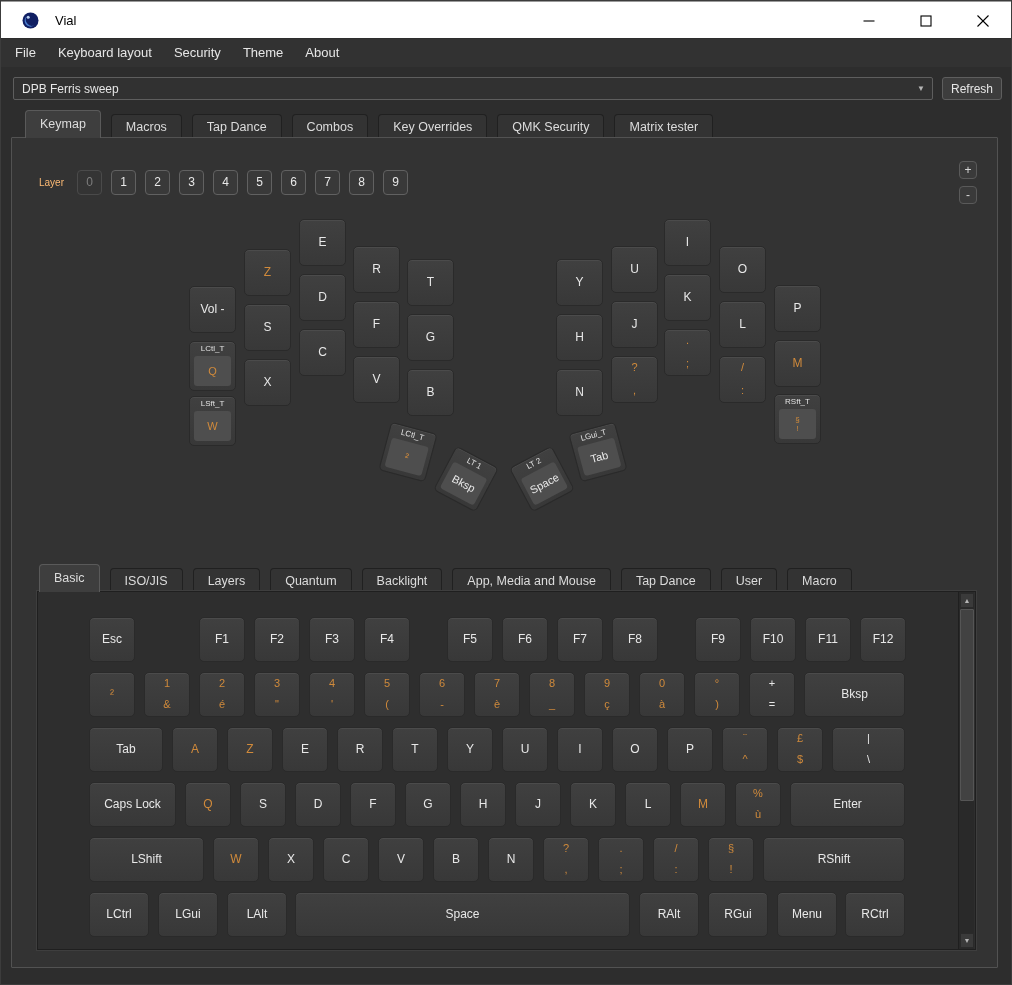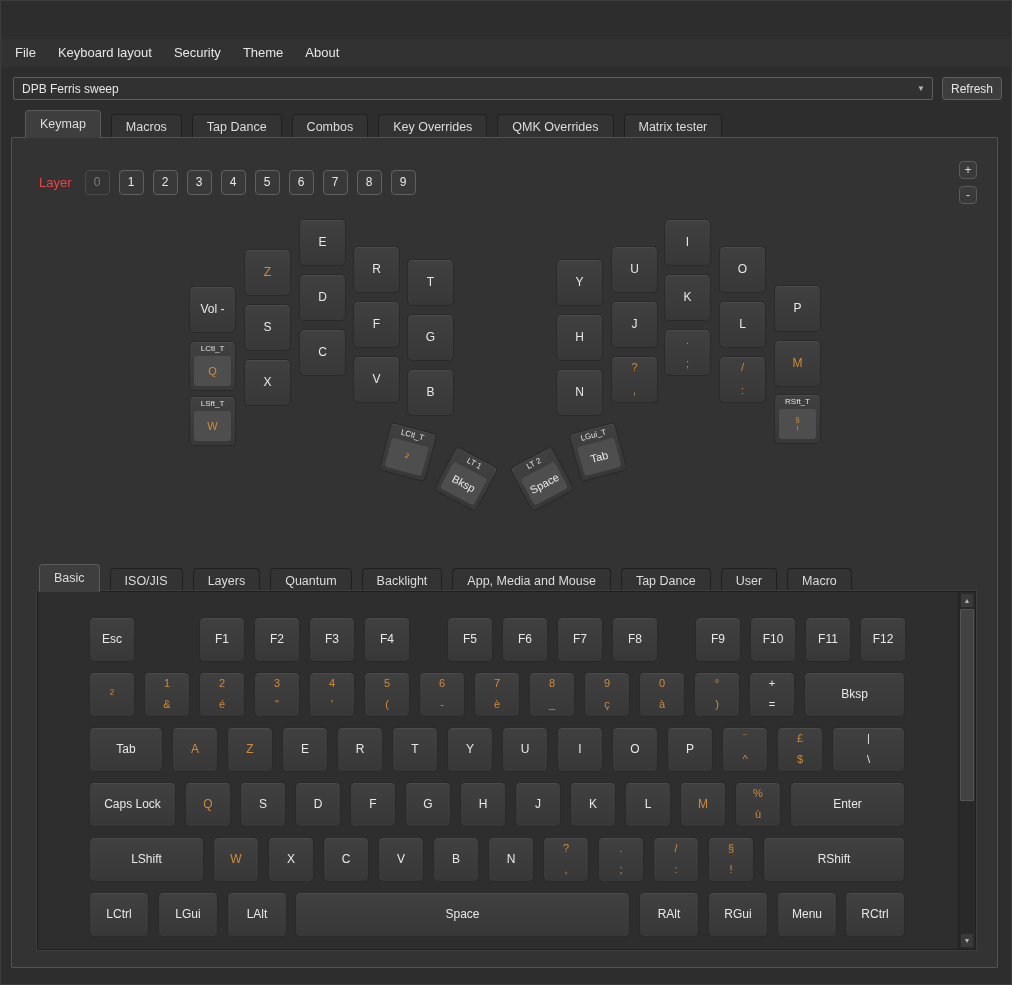--- a/index.html
+++ b/index.html
@@ -63,6 +63,32 @@
 
 <div class="app">
 
+  <div class="titlebar">
+    <svg class="app-icon" viewBox="0 0 17 17">
+      <circle cx="8.5" cy="8.5" r="8" fill="#101f63"></circle>
+      <path d="M5 4 A 6.2 6.2 0 0 0 12 13.5 A 4.6 4.6 0 0 1 5 4 Z" fill="#4a7ccd"></path>
+      <circle cx="6.2" cy="5.2" r="1.5" fill="#b9d0f0"></circle>
+    </svg>
+    <span class="win-title">Vial</span>
+    <div class="win-controls">
+      <div class="win-btn">
+        <svg width="12" height="12" viewBox="0 0 12 12">
+            <line x1="0.5" y1="6" x2="11.5" y2="6" stroke="#000" stroke-width="1.1"></line>
+          </svg>
+      </div>
+      <div class="win-btn">
+        <svg width="12" height="12" viewBox="0 0 12 12">
+            <rect x="1" y="1" width="10" height="10" fill="none" stroke="#000" stroke-width="1.1"></rect>
+          </svg>
+      </div>
+      <div class="win-btn">
+        <svg width="12" height="12" viewBox="0 0 12 12">
+            <line x1="0.5" y1="0.5" x2="11.5" y2="11.5" stroke="#000" stroke-width="1.1"></line>
+            <line x1="11.5" y1="0.5" x2="0.5" y2="11.5" stroke="#000" stroke-width="1.1"></line>
+          </svg>
+      </div>
+    </div>
+  </div>
 
   <div class="menubar">
       <div class="menu-item">File</div>

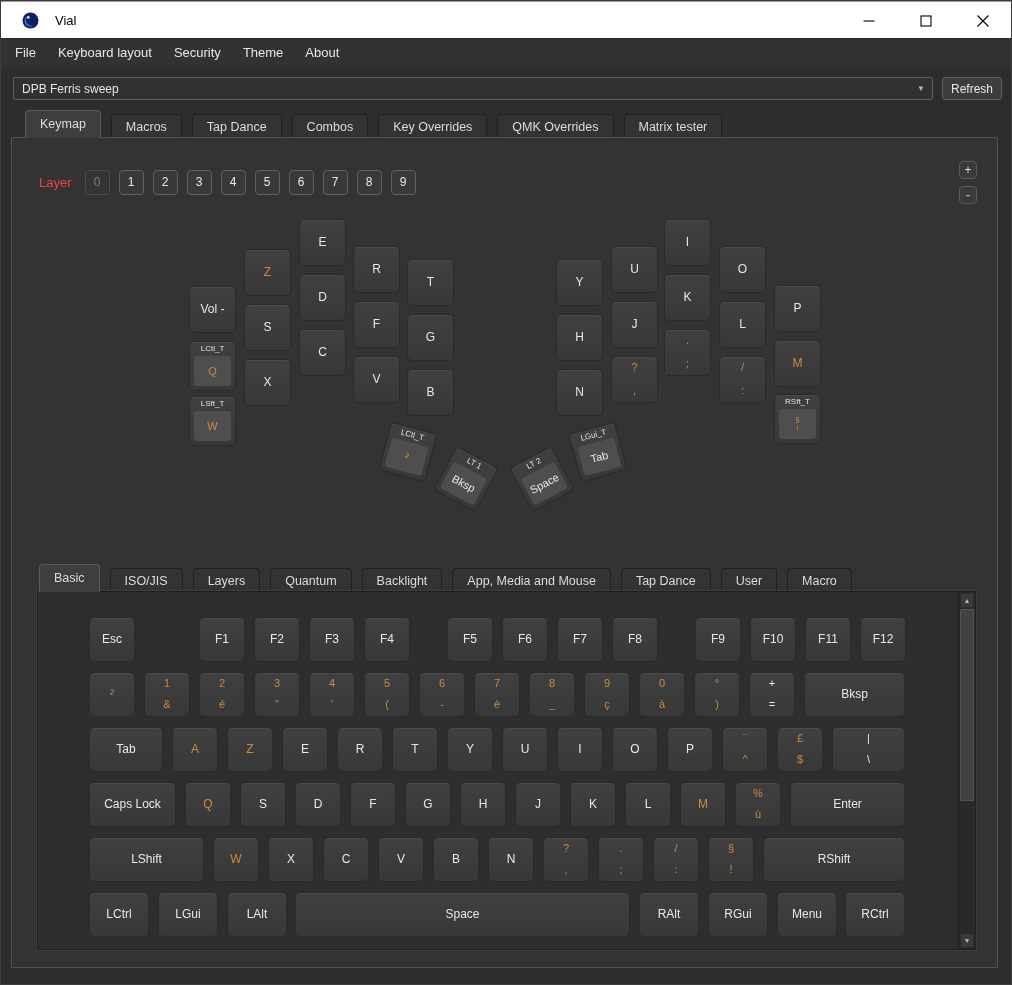--- a/index.html
+++ b/index.html
@@ -110,7 +110,7 @@
       <div class="tab">Tap Dance</div>
       <div class="tab">Combos</div>
       <div class="tab">Key Overrides</div>
-      <div class="tab">QMK Overrides</div>
+      <div class="tab">QMK Security</div>
       <div class="tab">Matrix tester</div>
     </div>
 

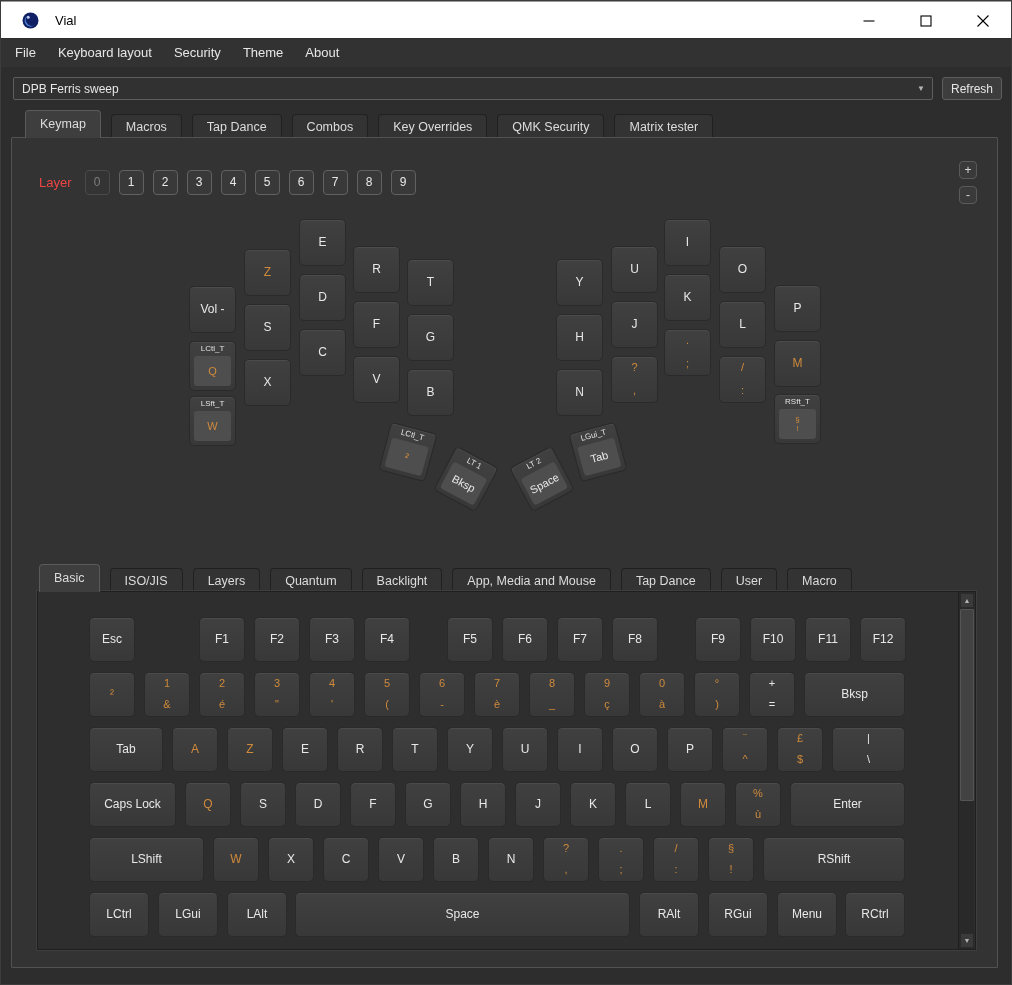--- a/index.html
+++ b/index.html
@@ -36,7 +36,7 @@
 
   
   .layer-row { position:absolute; left:38px; top:168px; height:26px; display:flex; align-items:center; }
-  .layer-label { color:#ef4444; font-size:13px; margin-right:13px; }
+  .layer-label { color:#fdba74; font-size:10px; margin-right:13px; }
   .layer-btn { width:25px; height:25px; margin-right:9px; background:#393939; border:1px solid #616161; border-radius:4px; color:#e8e8e8; font-size:12px; display:flex; align-items:center; justify-content:center; }
   .layer-btn.current { color:#7e7e7e; border-color:#4a4a4a; background:#343434; }
 

